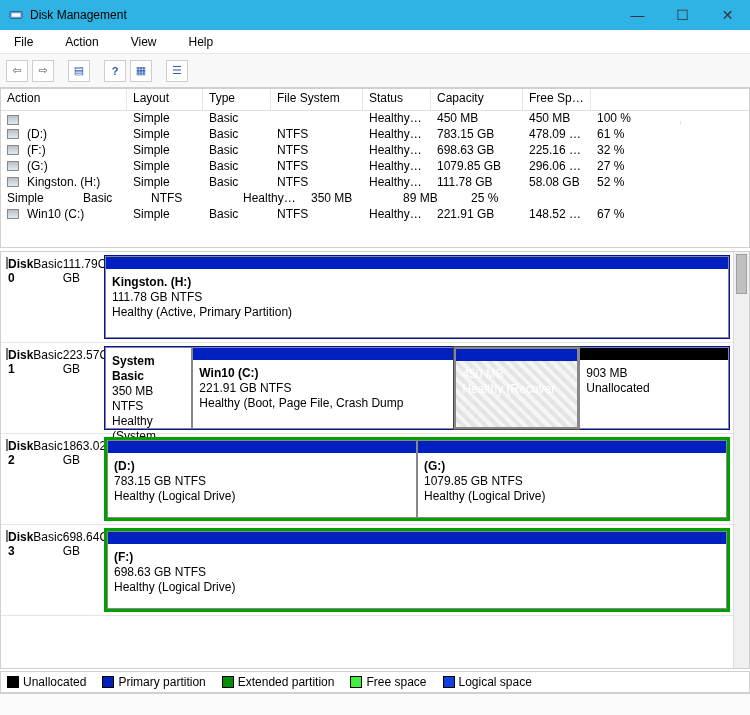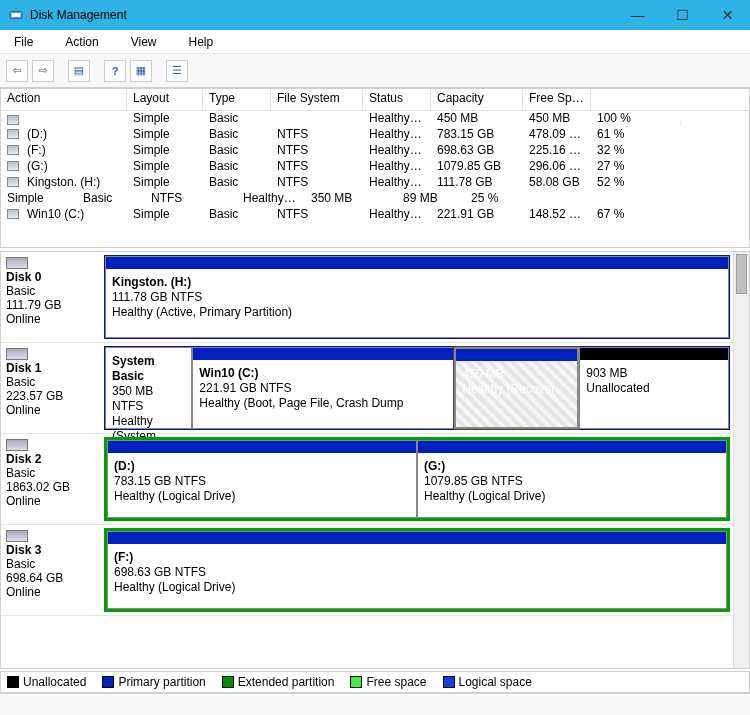--- a/index.html
+++ b/index.html
@@ -45,7 +45,7 @@
 .gscroll .th{position:absolute; left:2px; right:2px; top:2px; height:40px; background:#c0c0c0; border:1px solid #a0a0a0;}
 .gcontent{position:absolute; left:0; right:16px; top:0; bottom:0;}
 .diskrow{display:flex; border-bottom:1px solid #e5e5e5; padding:3px 3px; gap:4px;}
-.dinfo{width:96px; padding:2px 2px; display:flex; flex-direction:column;}
+.dinfo{width:96px; padding:2px 2px; display:flex; flex-direction:row;}
 .dinfo .dicon{width:22px; height:12px; background:linear-gradient(#aab,#dde); border:1px solid #777; margin-bottom:1px;}
 .dinfo b{font-weight:bold;}
 .pbox{flex:1;}

